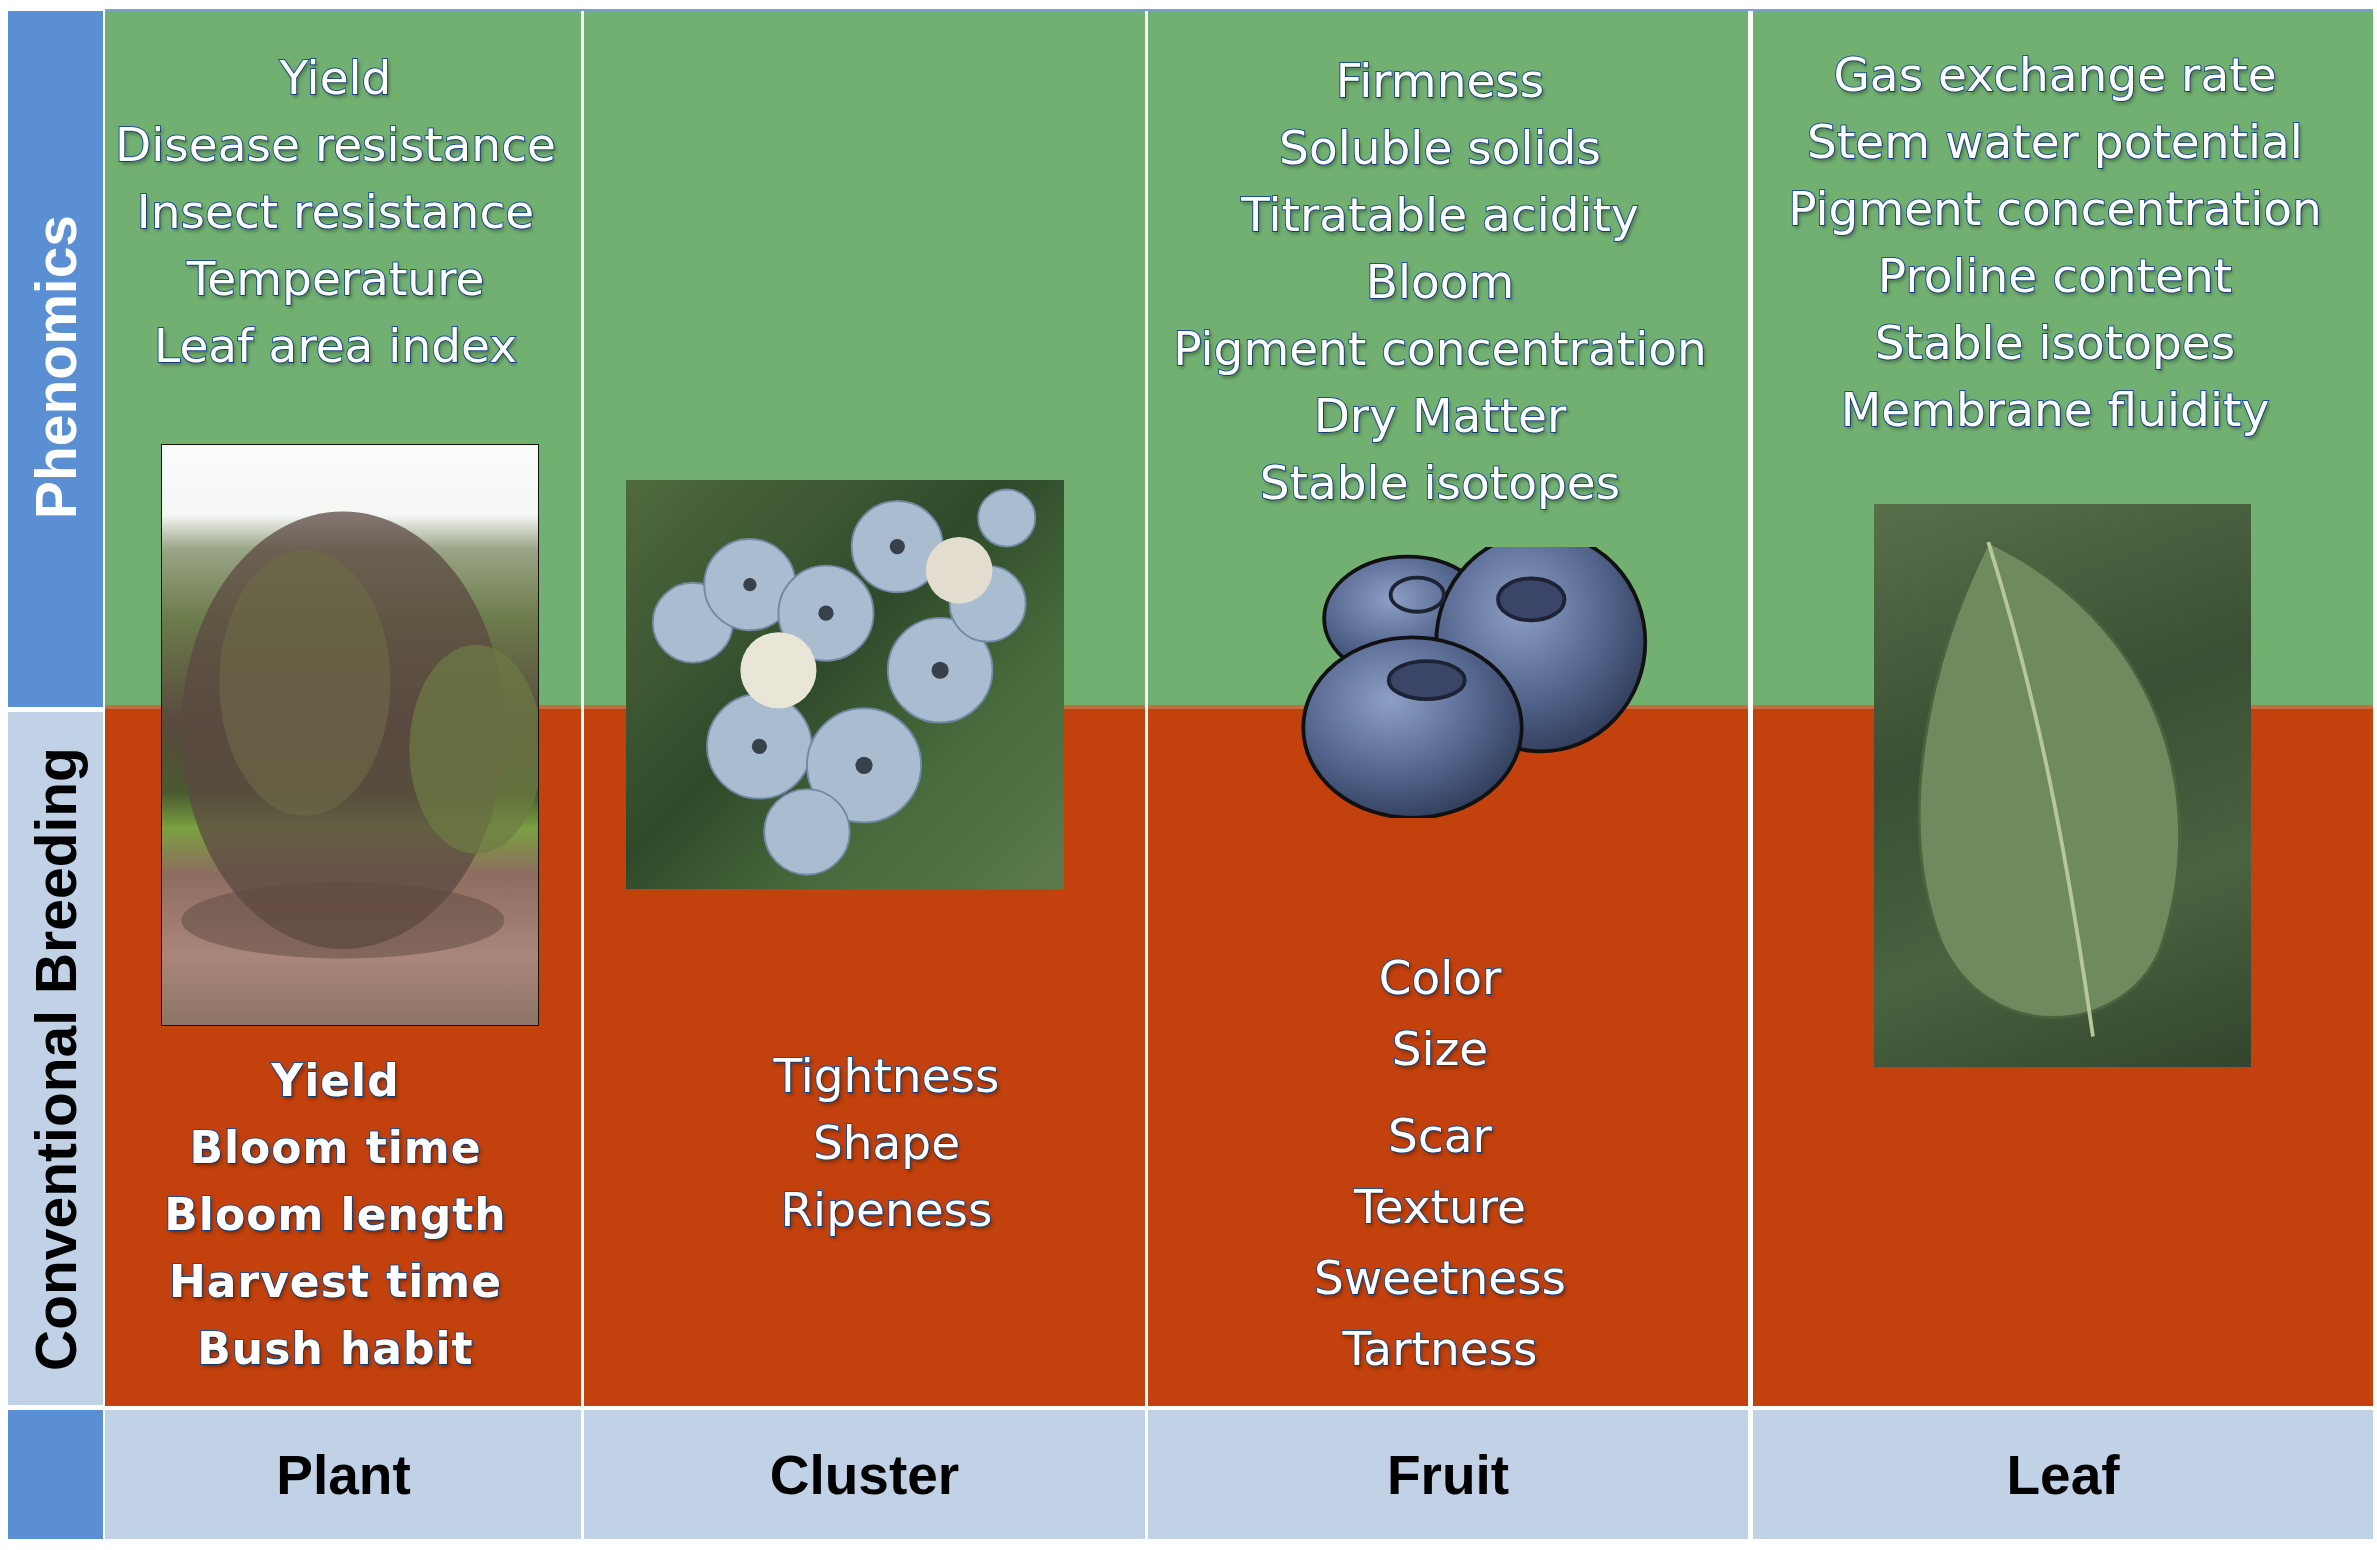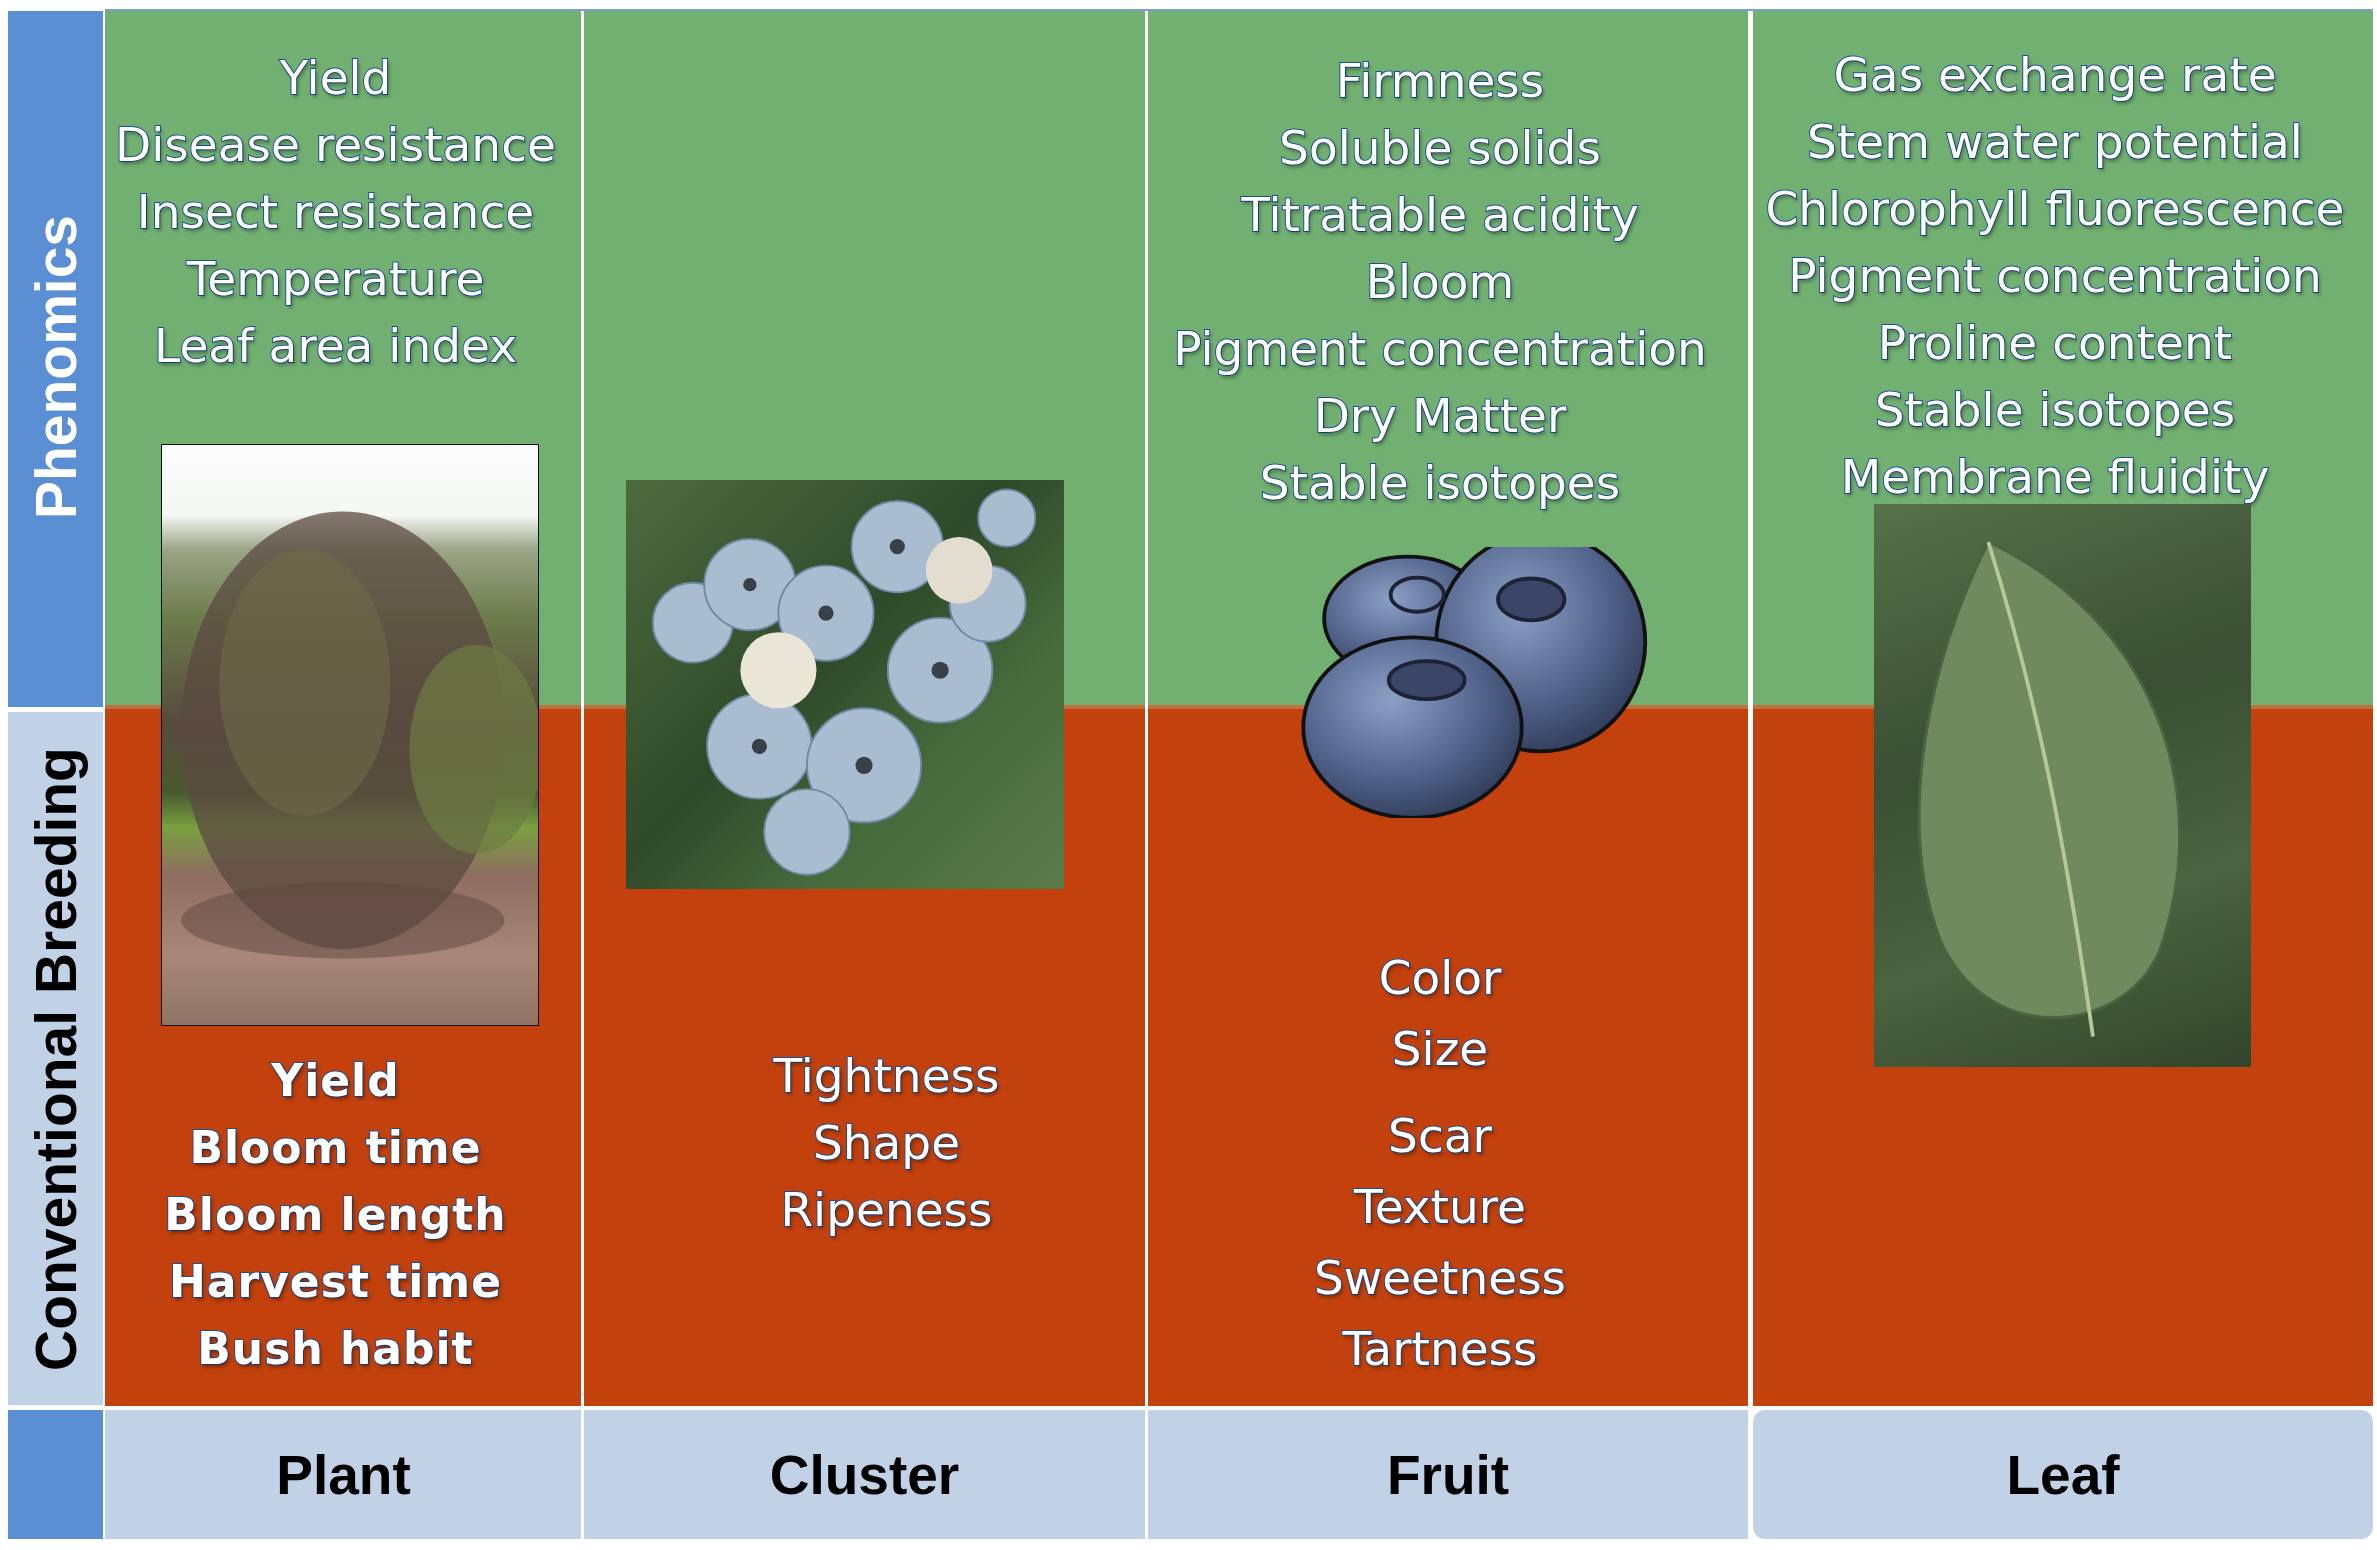--- a/index.html
+++ b/index.html
@@ -155,7 +155,6 @@
   <div class="traits" style="top:30px;">
     <div>Gas exchange rate</div>
     <div>Stem water potential</div>
-    <div>Chlorophyll fluorescence</div>
     <div>Pigment concentration</div>
     <div>Proline content</div>
     <div>Stable isotopes</div>

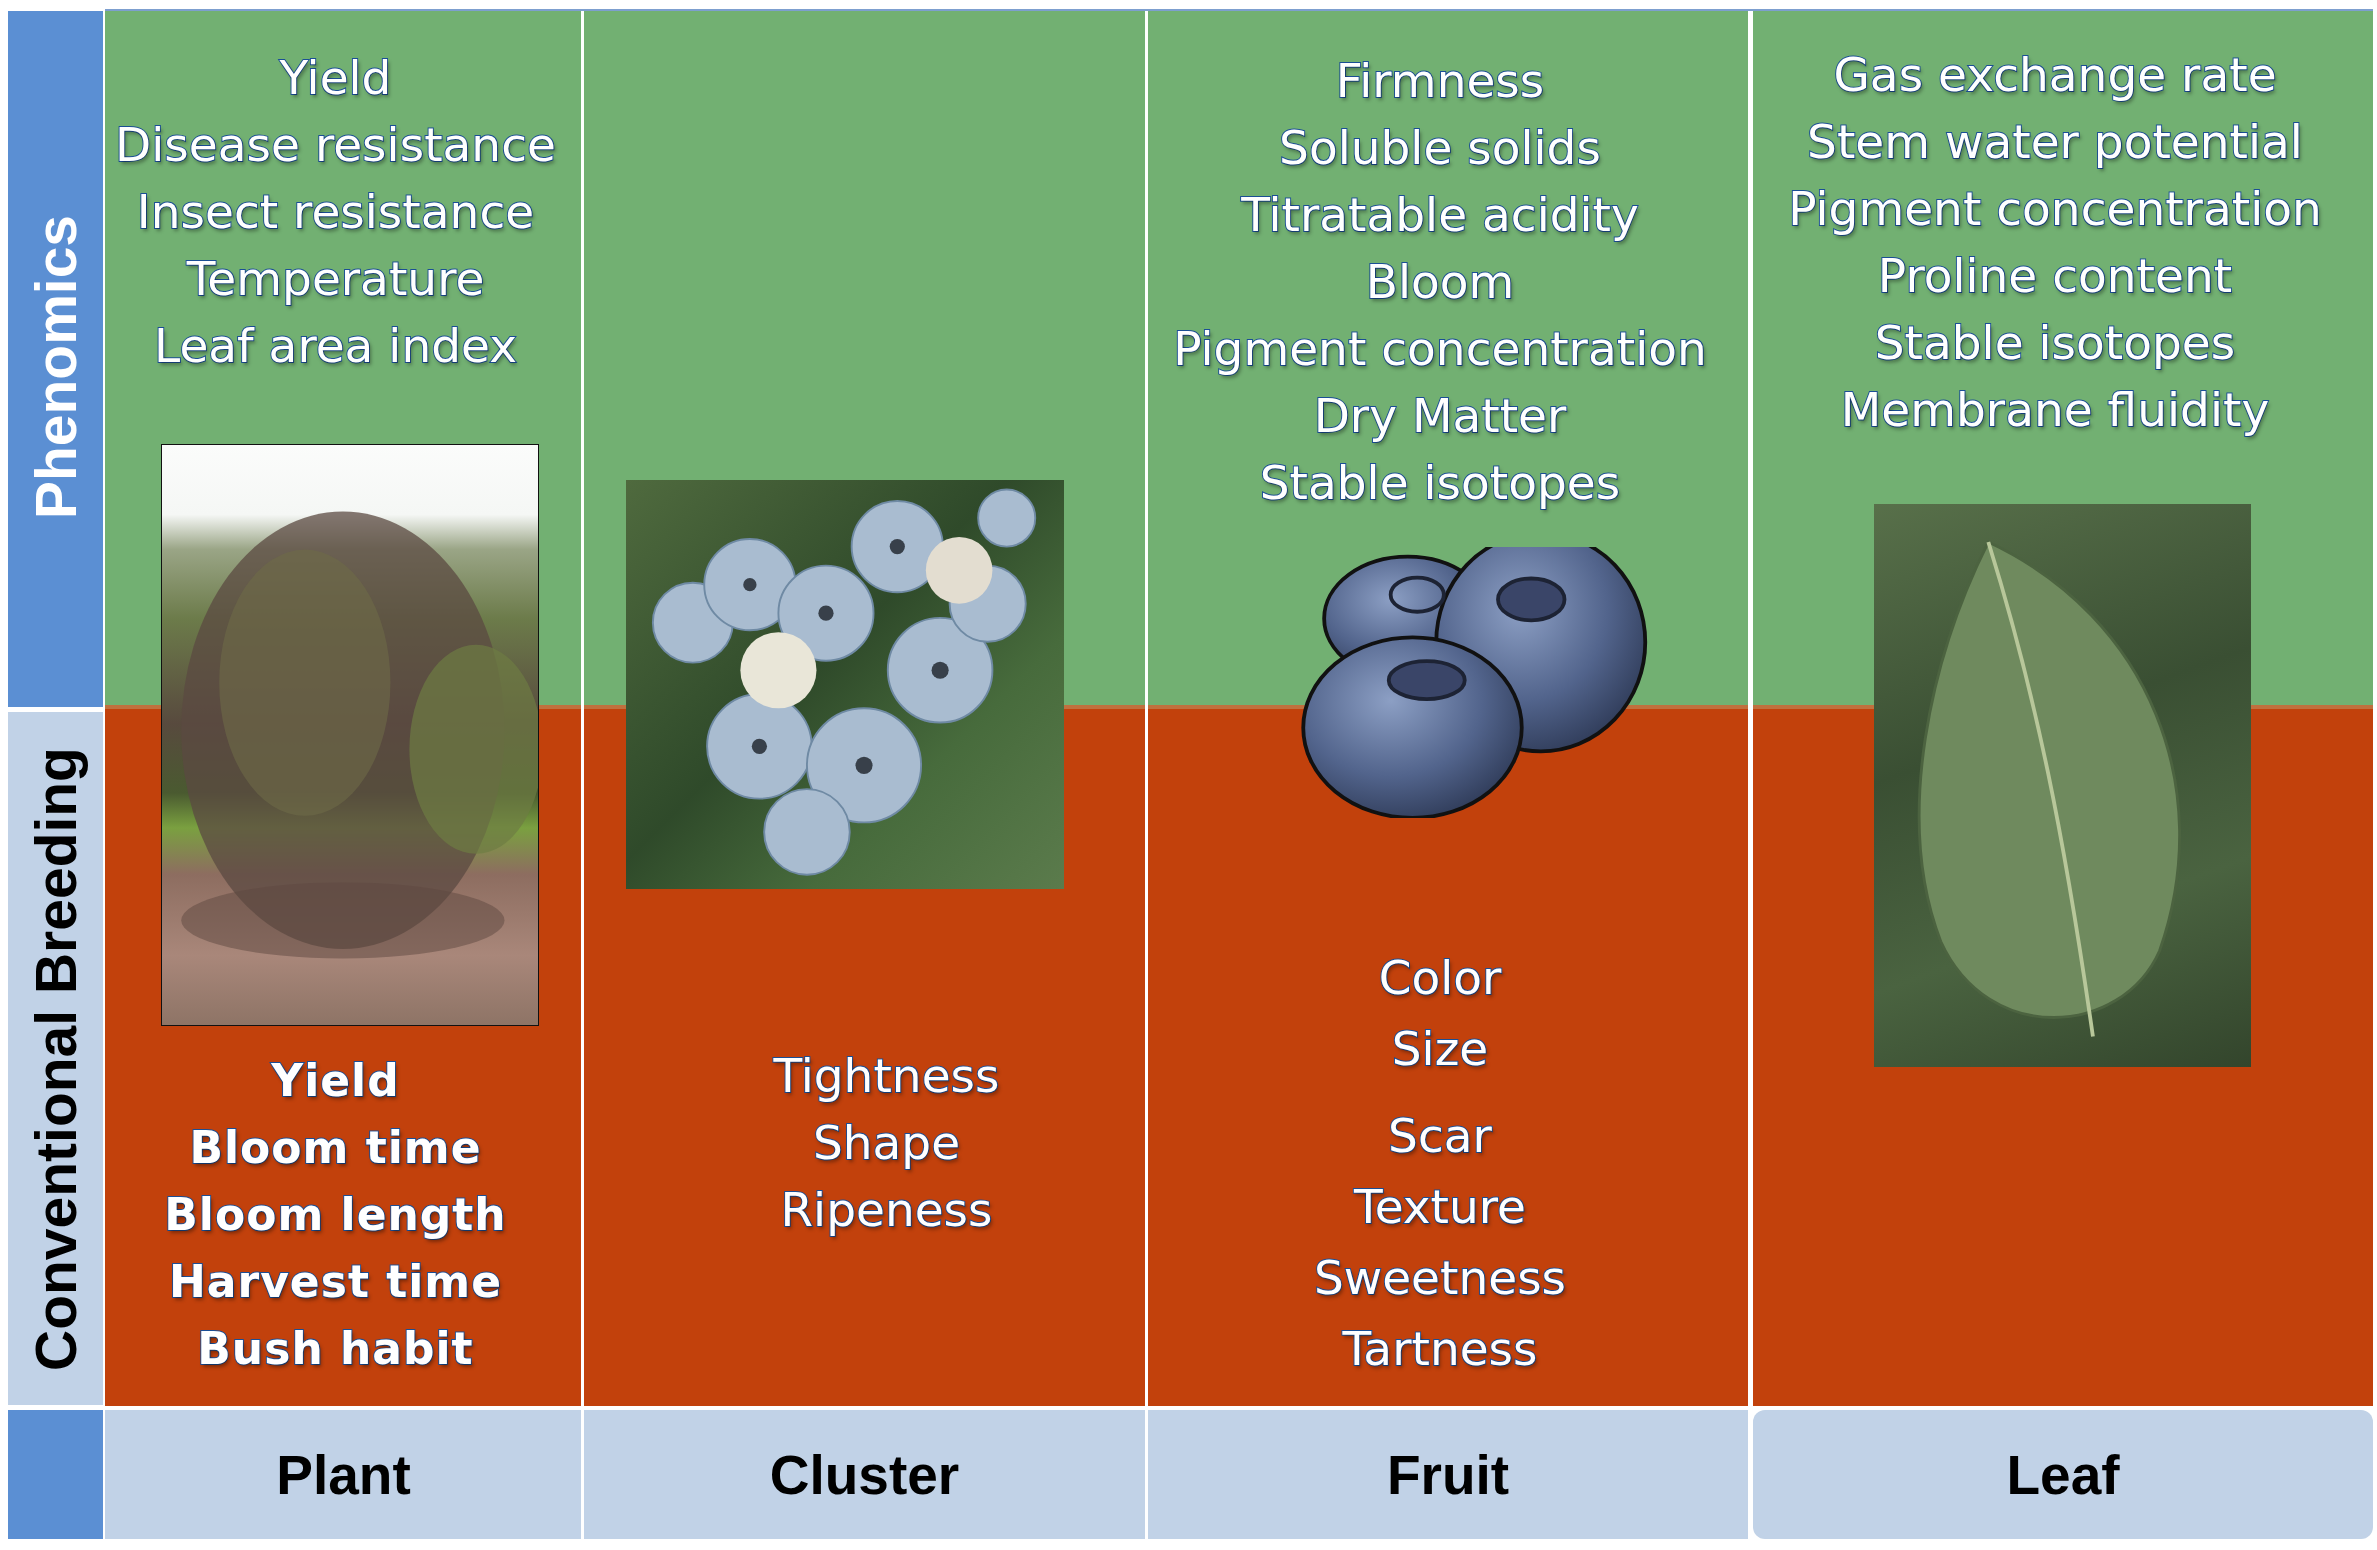--- a/index.html
+++ b/index.html
@@ -169,7 +169,7 @@
     <path d="M120 40 C 170 200, 200 350, 230 560" fill="none" stroke="#b8c79a" stroke-width="4"></path>
   </svg>
 </div>
-<div class="abs foot" style="left:1753px;top:1410px;width:620px;height:129px;border-radius:12px;">
+<div class="abs foot" style="left:1753px;top:1410px;width:620px;height:129px;">
   <div class="footlabel">Leaf</div>
 </div>
 

